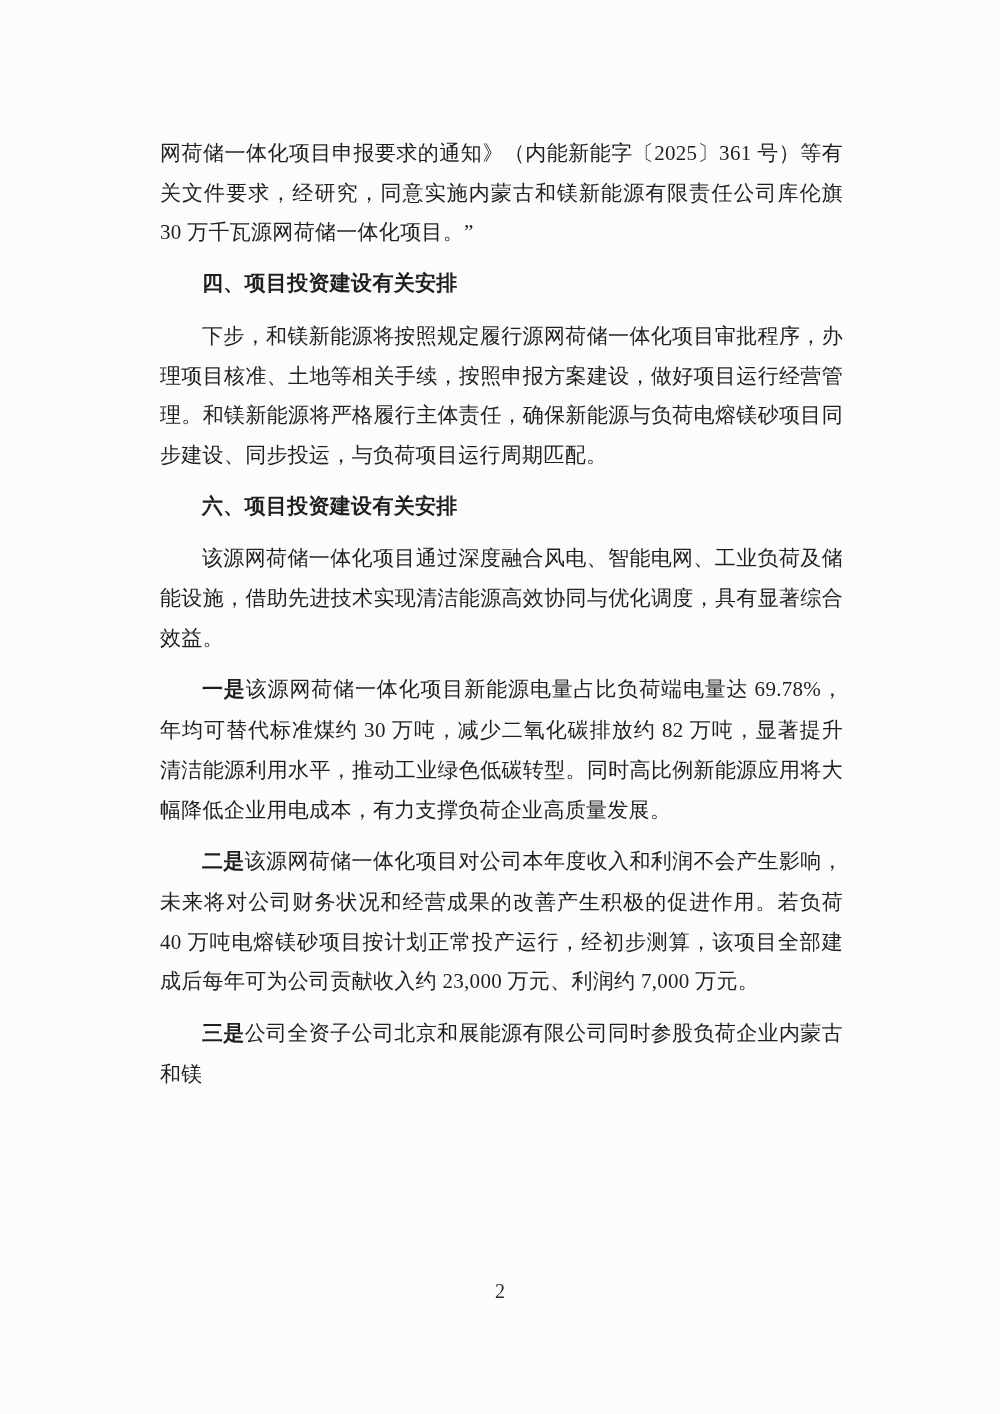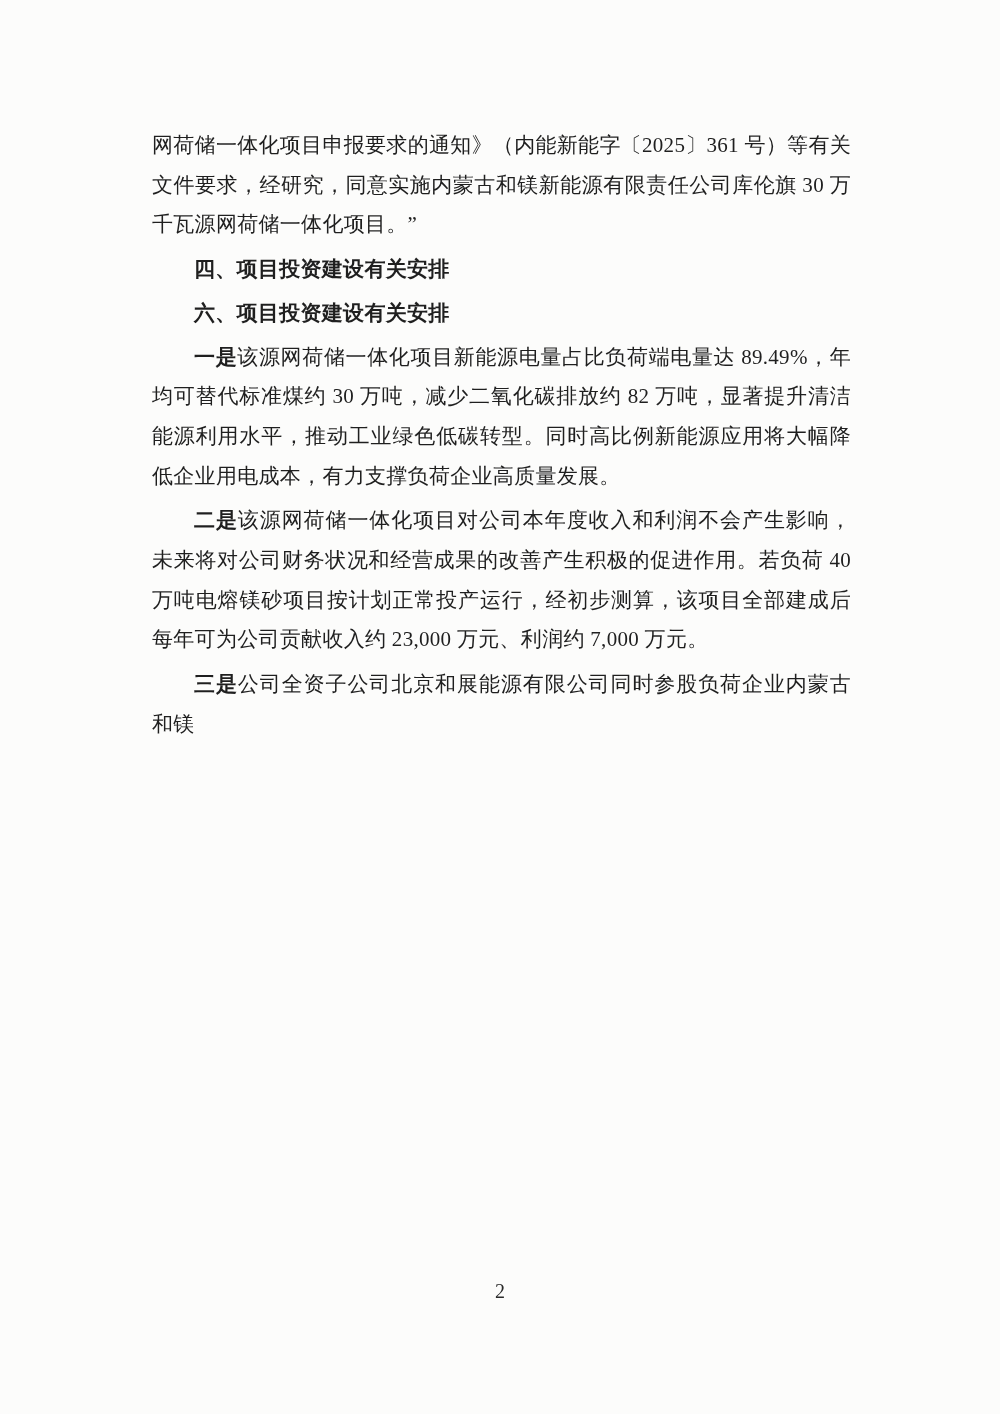--- a/index.html
+++ b/index.html
@@ -32,7 +32,7 @@
     letter-spacing: 0.3px;
   }
   .content p {
-    margin: 4px;
+    margin: 12px;
     padding: 0;
   }
   .para-indent {

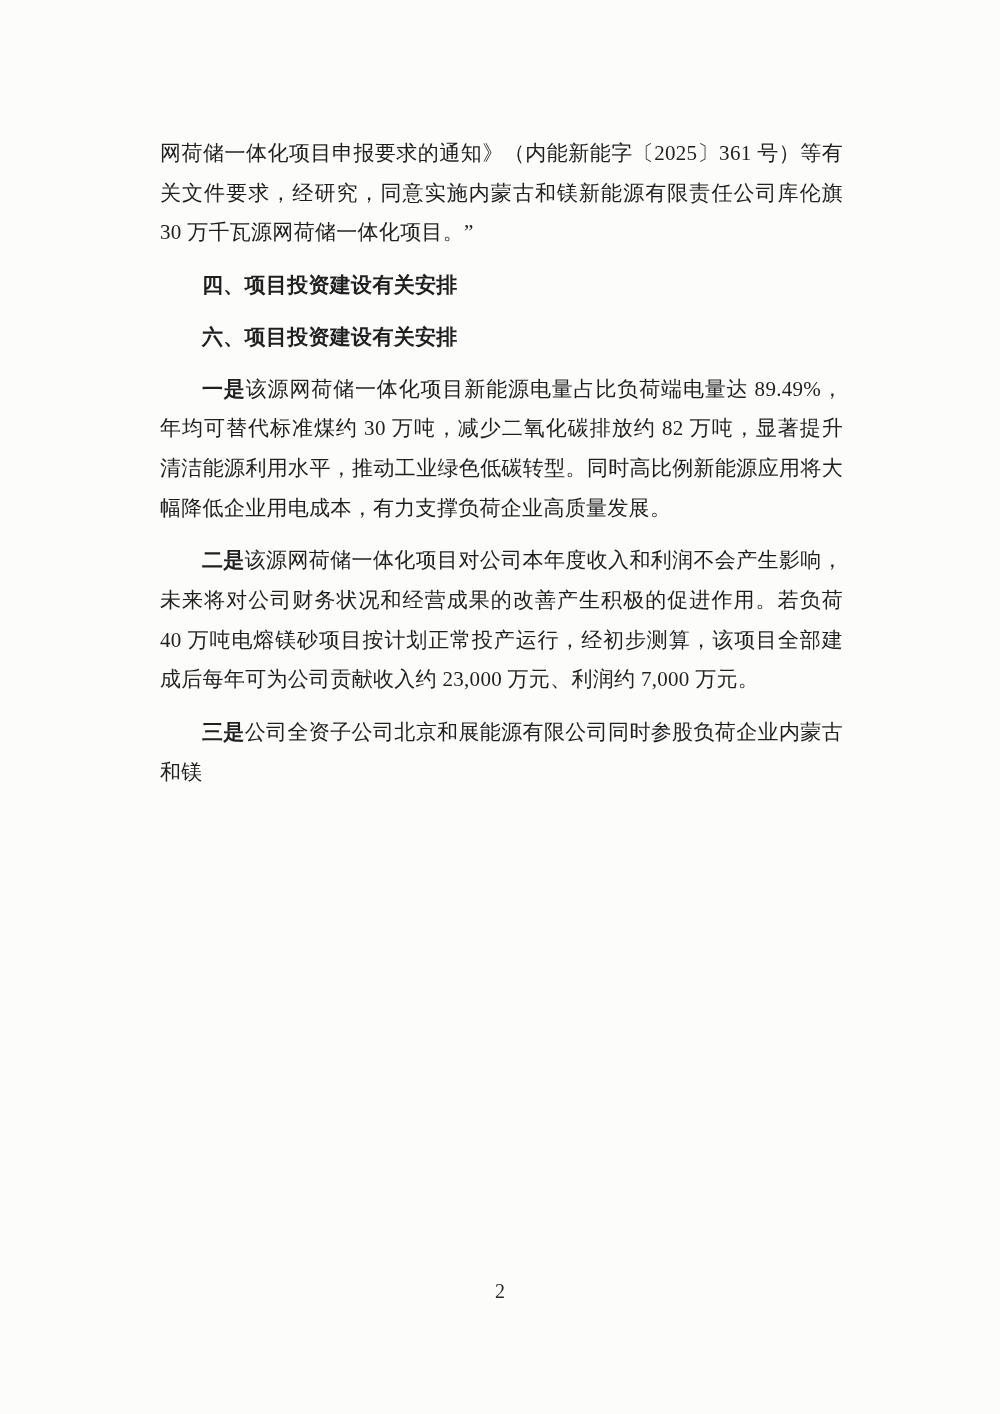--- a/index.html
+++ b/index.html
@@ -41,7 +41,7 @@
   .heading {
     text-indent: 2em;
     font-weight: 700;
-    font-family: Liberation Sans, sans-serif;
+    font-family: Liberation Mono, monospace;
   }
   .lead {
     font-weight: 700;

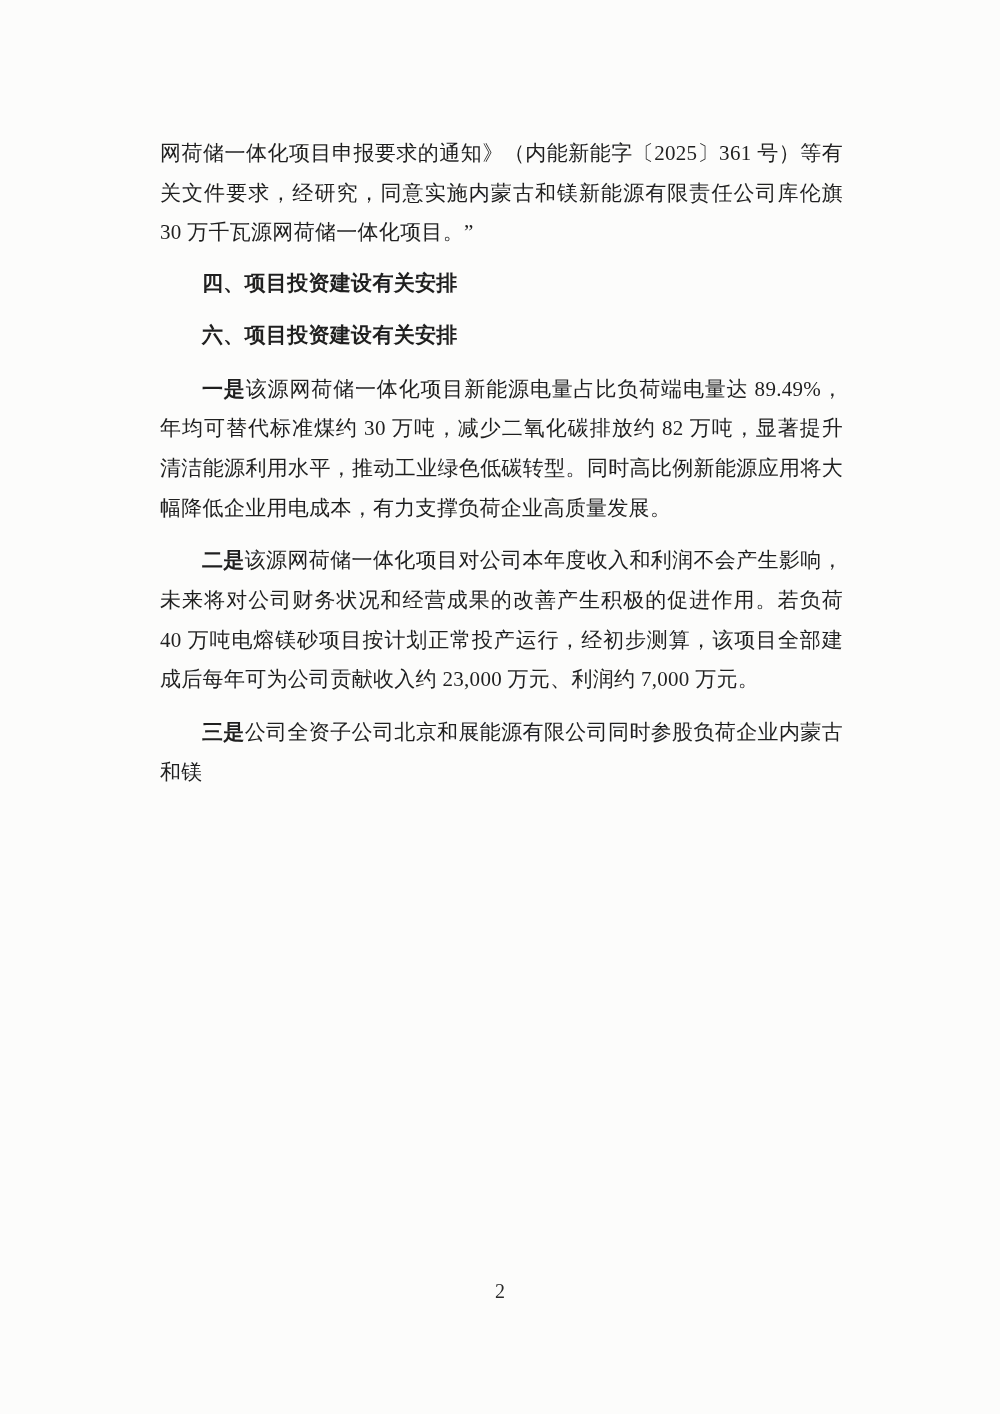--- a/index.html
+++ b/index.html
@@ -71,6 +71,7 @@
 
 
 
+    <p class="para-indent">下步，和镁新能源将按照规定履行源网荷储一体化项目审批程序，办理项目核准、土地等相关手续，按照申报方案建设，做好项目运行经营管理。和镁新能源将严格履行主体责任，确保新能源与负荷电熔镁砂项目同步建设、同步投运，与负荷项目运行周期匹配。</p>
 
     <p class="heading">六、项目投资建设有关安排</p>
 

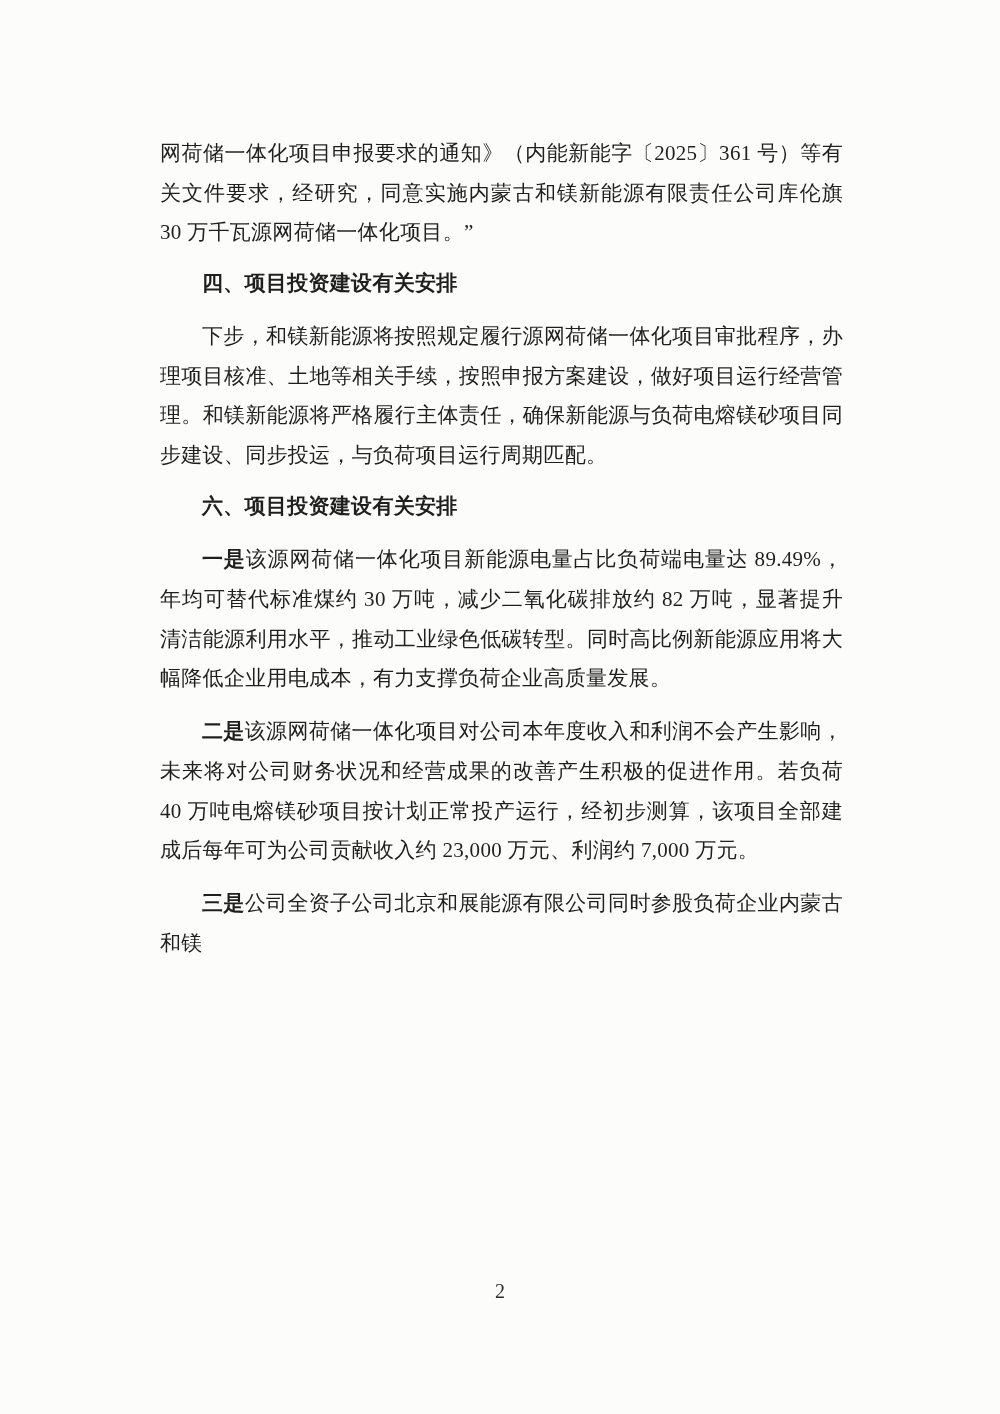--- a/index.html
+++ b/index.html
@@ -75,6 +75,7 @@
 
     <p class="heading">六、项目投资建设有关安排</p>
 
+    <p class="para-indent">该源网荷储一体化项目通过深度融合风电、智能电网、工业负荷及储能设施，借助先进技术实现清洁能源高效协同与优化调度，具有显著综合效益。</p>
 
     <p class="para-indent"><b class="lead">一是</b><span>该源网荷储一体化项目新能源电量占比负荷端电量达 89.49%，年均可替代标准煤约 30 万吨，减少二氧化碳排放约 82 万吨，显著提升清洁能源利用水平，推动工业绿色低碳转型。同时高比例新能源应用将大幅降低企业用电成本，有力支撑负荷企业高质量发展。</span></p>
 

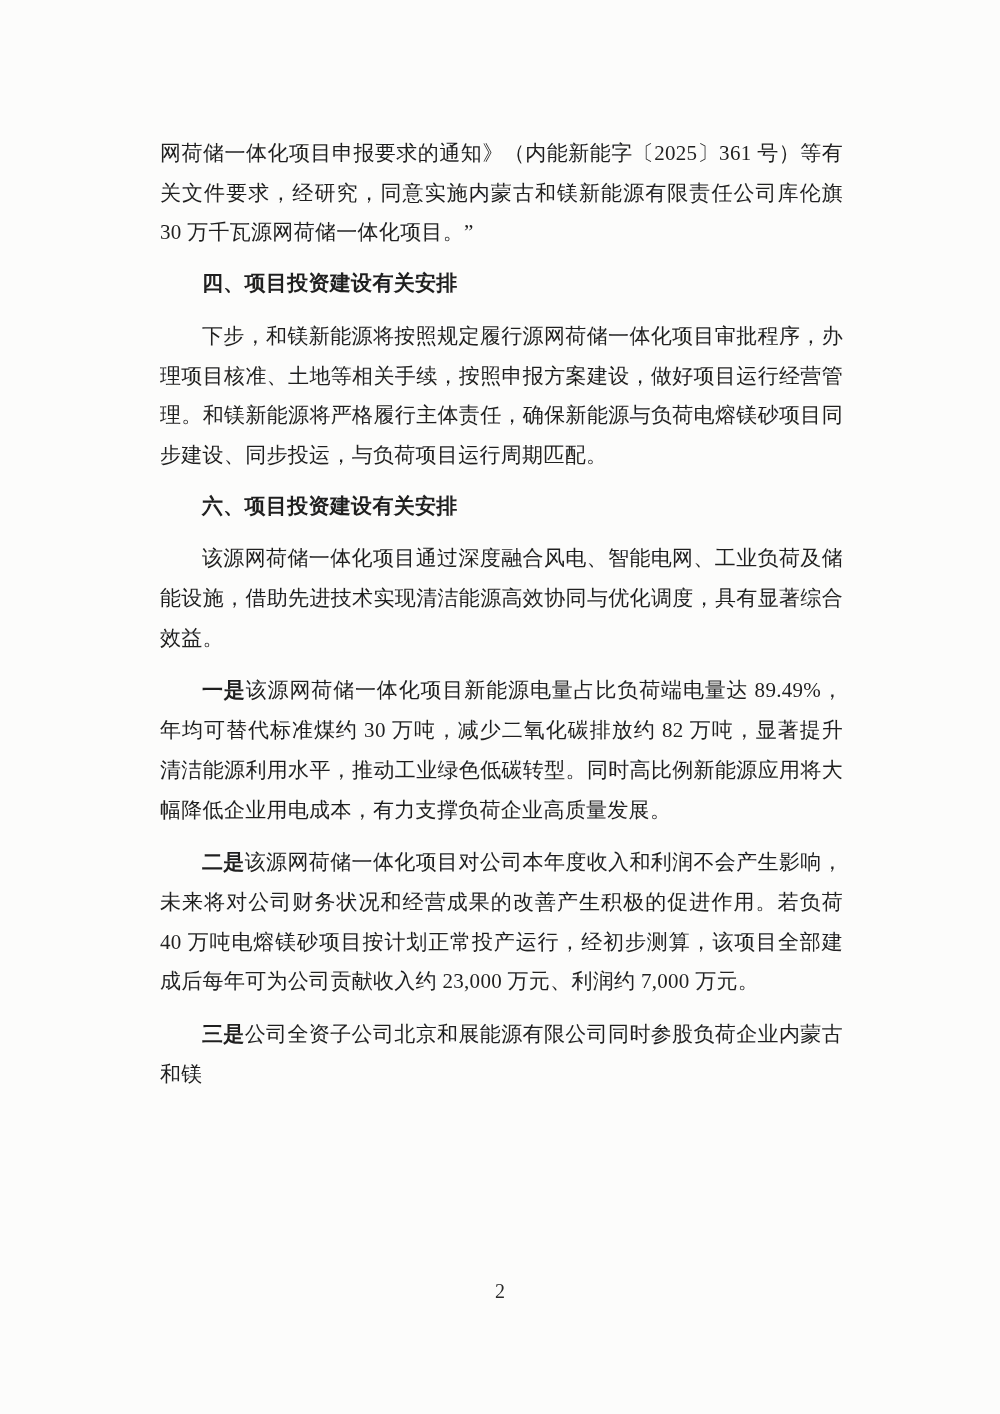--- a/index.html
+++ b/index.html
@@ -45,7 +45,7 @@
   }
   .lead {
     font-weight: 700;
-    font-family: Liberation Sans, sans-serif;
+    font-family: Liberation Mono, monospace;
     font-style: normal;
   }
   .page-number {

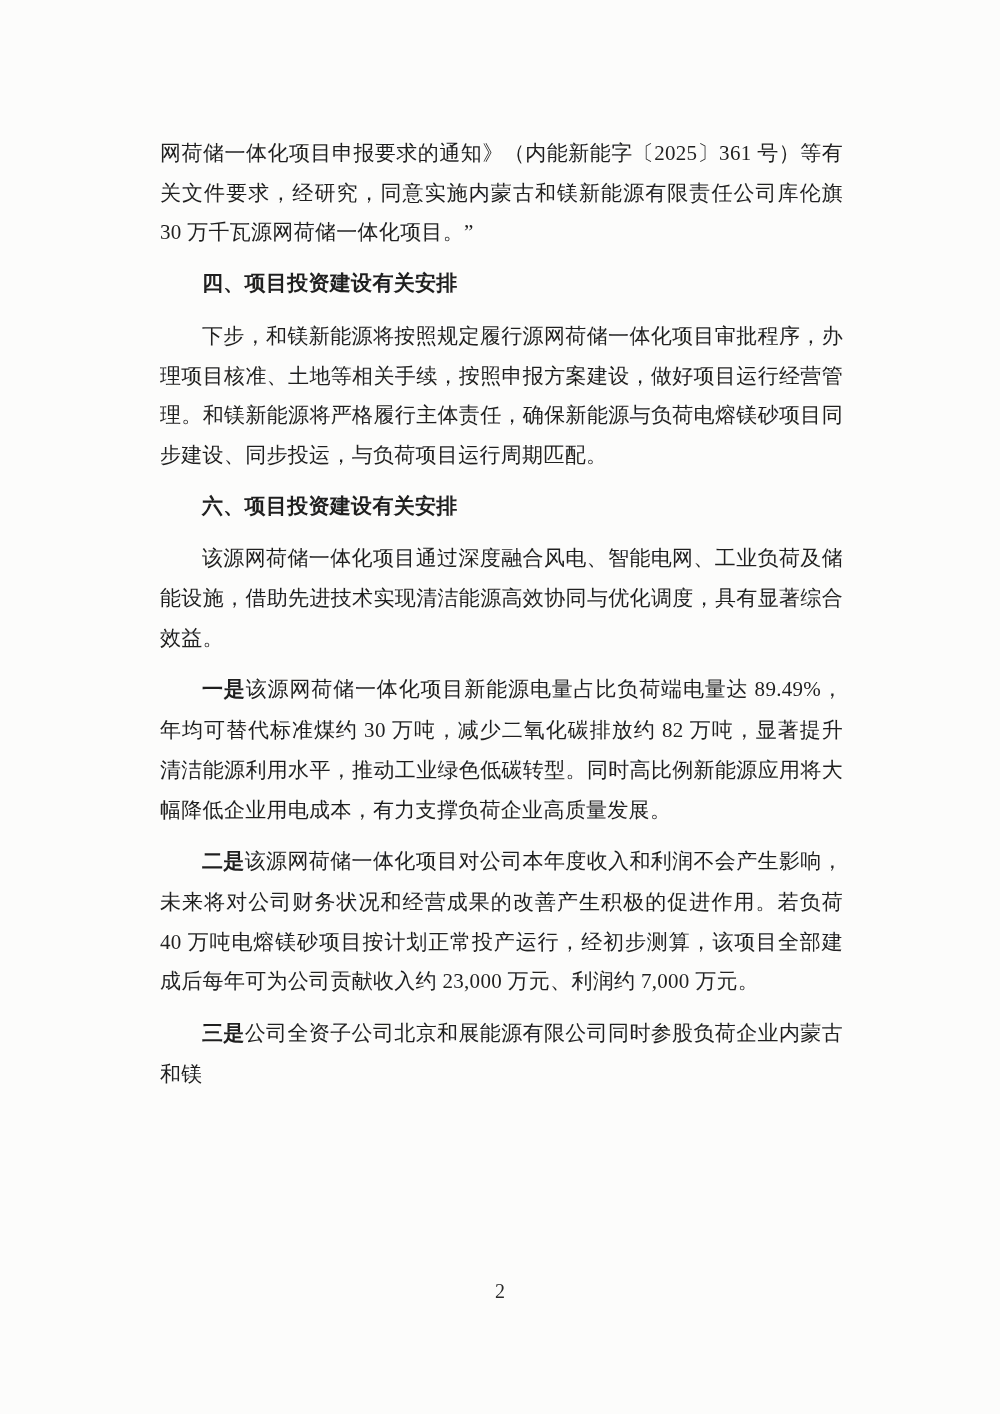--- a/index.html
+++ b/index.html
@@ -77,7 +77,7 @@
 
     <p class="para-indent">该源网荷储一体化项目通过深度融合风电、智能电网、工业负荷及储能设施，借助先进技术实现清洁能源高效协同与优化调度，具有显著综合效益。</p>
 
-    <p class="para-indent"><b class="lead">一是</b><span>该源网荷储一体化项目新能源电量占比负荷端电量达 89.49%，年均可替代标准煤约 30 万吨，减少二氧化碳排放约 82 万吨，显著提升清洁能源利用水平，推动工业绿色低碳转型。同时高比例新能源应用将大幅降低企业用电成本，有力支撑负荷企业高质量发展。</span></p>
+    <p class="para-indent"><b class="lead">一是</b><span>该源网荷储一体化项目新能源电量占比负荷端电量达 69.78%，年均可替代标准煤约 30 万吨，减少二氧化碳排放约 82 万吨，显著提升清洁能源利用水平，推动工业绿色低碳转型。同时高比例新能源应用将大幅降低企业用电成本，有力支撑负荷企业高质量发展。</span></p>
 
     <p class="para-indent"><b class="lead">二是</b><span>该源网荷储一体化项目对公司本年度收入和利润不会产生影响，未来将对公司财务状况和经营成果的改善产生积极的促进作用。若负荷 40 万吨电熔镁砂项目按计划正常投产运行，经初步测算，该项目全部建成后每年可为公司贡献收入约 23,000 万元、利润约 7,000 万元。</span></p>
 

